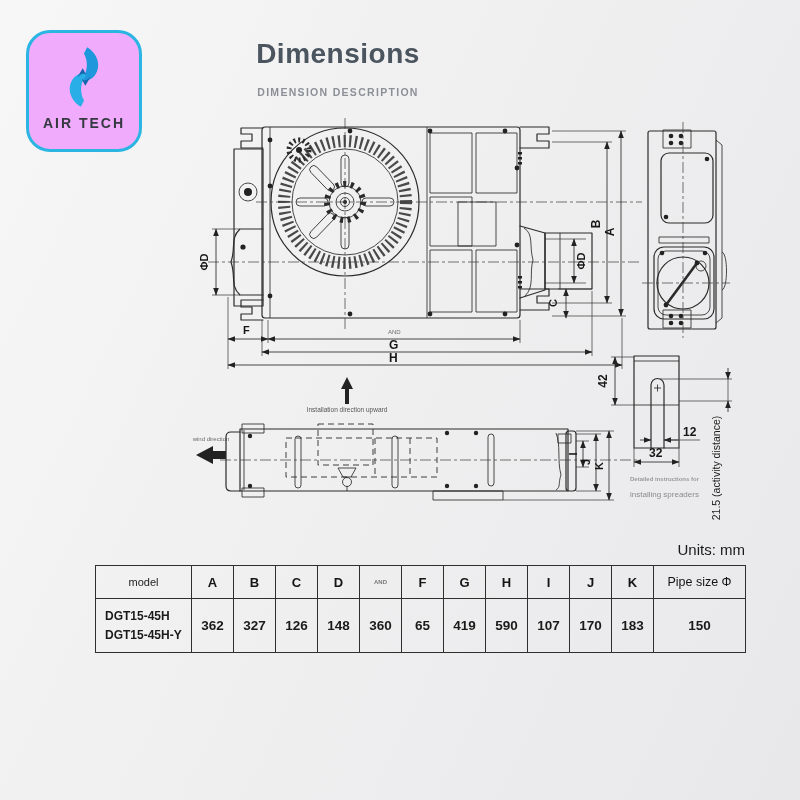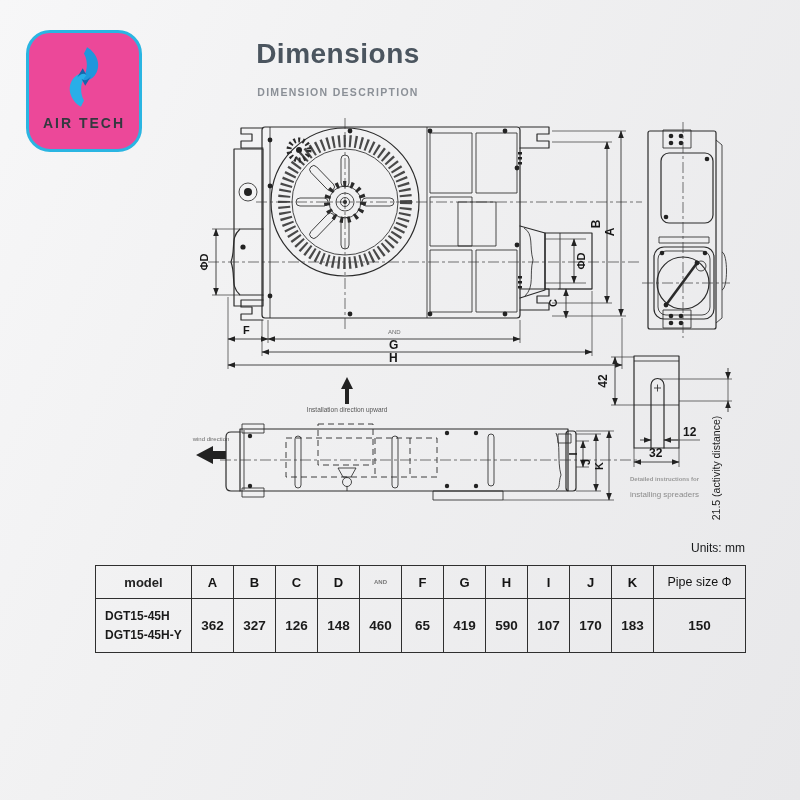--- a/index.html
+++ b/index.html
@@ -11,7 +11,7 @@
   
   .logo-card{
     position:absolute;left:26px;top:30px;width:110px;height:116px;
-    background:#ec4899;border:3.5px solid #2ab5e2;border-radius:24px;
+    background:#f0abfc;border:3.5px solid #2ab5e2;border-radius:24px;
     display:flex;flex-direction:column;align-items:center;justify-content:flex-start;
   }
   .logo-flame{width:62px;height:72px;margin-top:8px;}

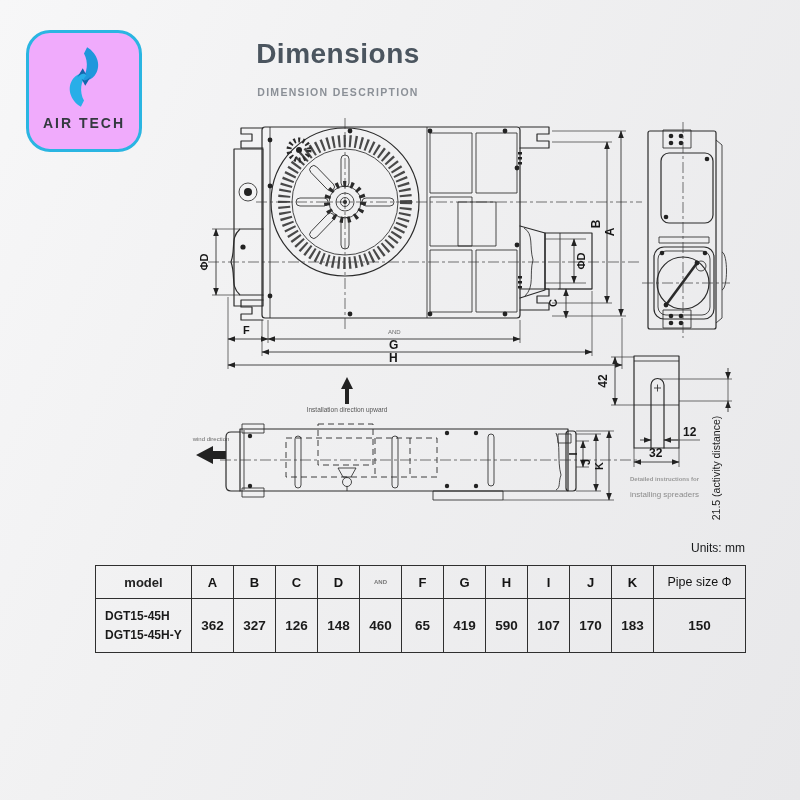--- a/index.html
+++ b/index.html
@@ -38,7 +38,7 @@
   .note-faint2{font:400 8px "Liberation Sans",sans-serif;fill:#8b8b8b;}
   .rot{text-anchor:middle;}
   
-  .units-label{position:absolute;right:55px;top:541px;font-size:12px;font-weight:500;color:#17191b;}
+  .units-label{position:absolute;right:55px;top:541px;font-size:15px;font-weight:500;color:#17191b;}
   .dim-table{position:absolute;left:95px;top:565px;width:650px;border-collapse:collapse;table-layout:fixed;}
   .dim-table th,.dim-table td{border:1.6px solid #2f2f2f;text-align:center;padding:0;}
   .dim-table thead th{height:32px;font-size:13px;font-weight:700;color:#141414;}

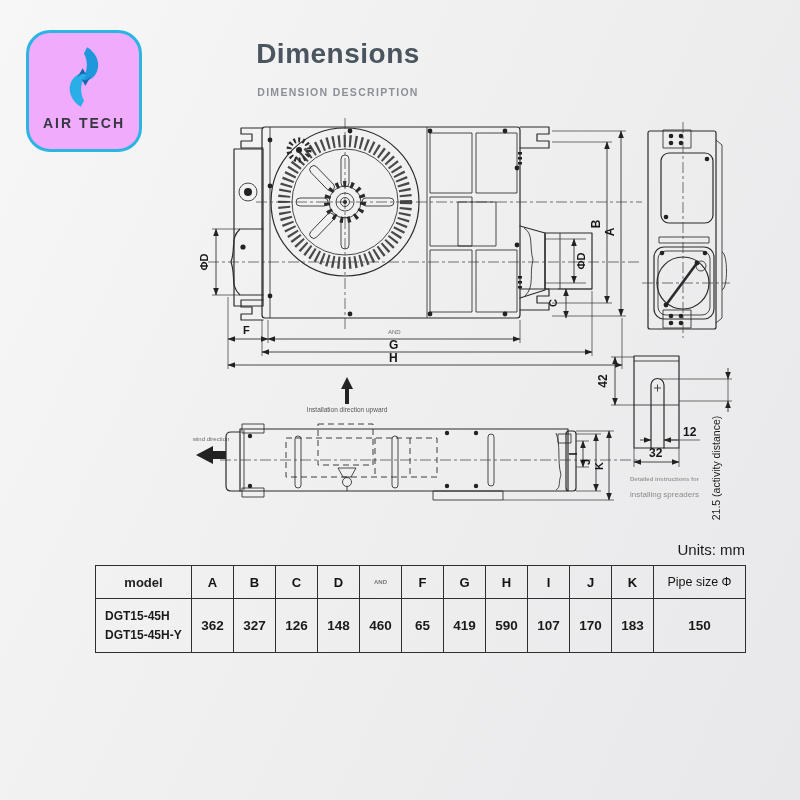--- a/index.html
+++ b/index.html
@@ -42,7 +42,7 @@
   .dim-table{position:absolute;left:95px;top:565px;width:650px;border-collapse:collapse;table-layout:fixed;}
   .dim-table th,.dim-table td{border:1.6px solid #2f2f2f;text-align:center;padding:0;}
   .dim-table thead th{height:32px;font-size:13px;font-weight:700;color:#141414;}
-  .dim-table th.th-model{font-size:13px;font-weight:700;color:#222;}
+  .dim-table th.th-model{font-size:11px;font-weight:400;color:#222;}
   .dim-table th.th-tiny{font-size:6px;font-weight:600;color:#777;}
   .dim-table th.th-pipe{font-size:12.5px;font-weight:500;}
   .dim-table td{height:53px;font-size:13.5px;font-weight:600;color:#1a1a1a;}

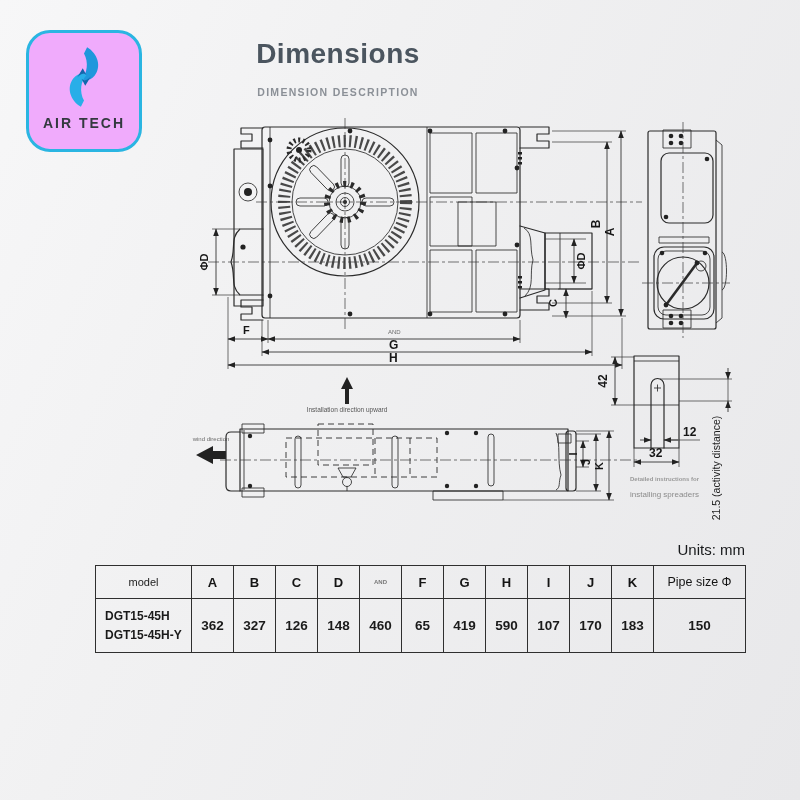--- a/index.html
+++ b/index.html
@@ -347,7 +347,7 @@
         <td>327</td>
         <td>126</td>
         <td>148</td>
-        <td>460</td>
+        <td>360</td>
         <td>65</td>
         <td>419</td>
         <td>590</td>

